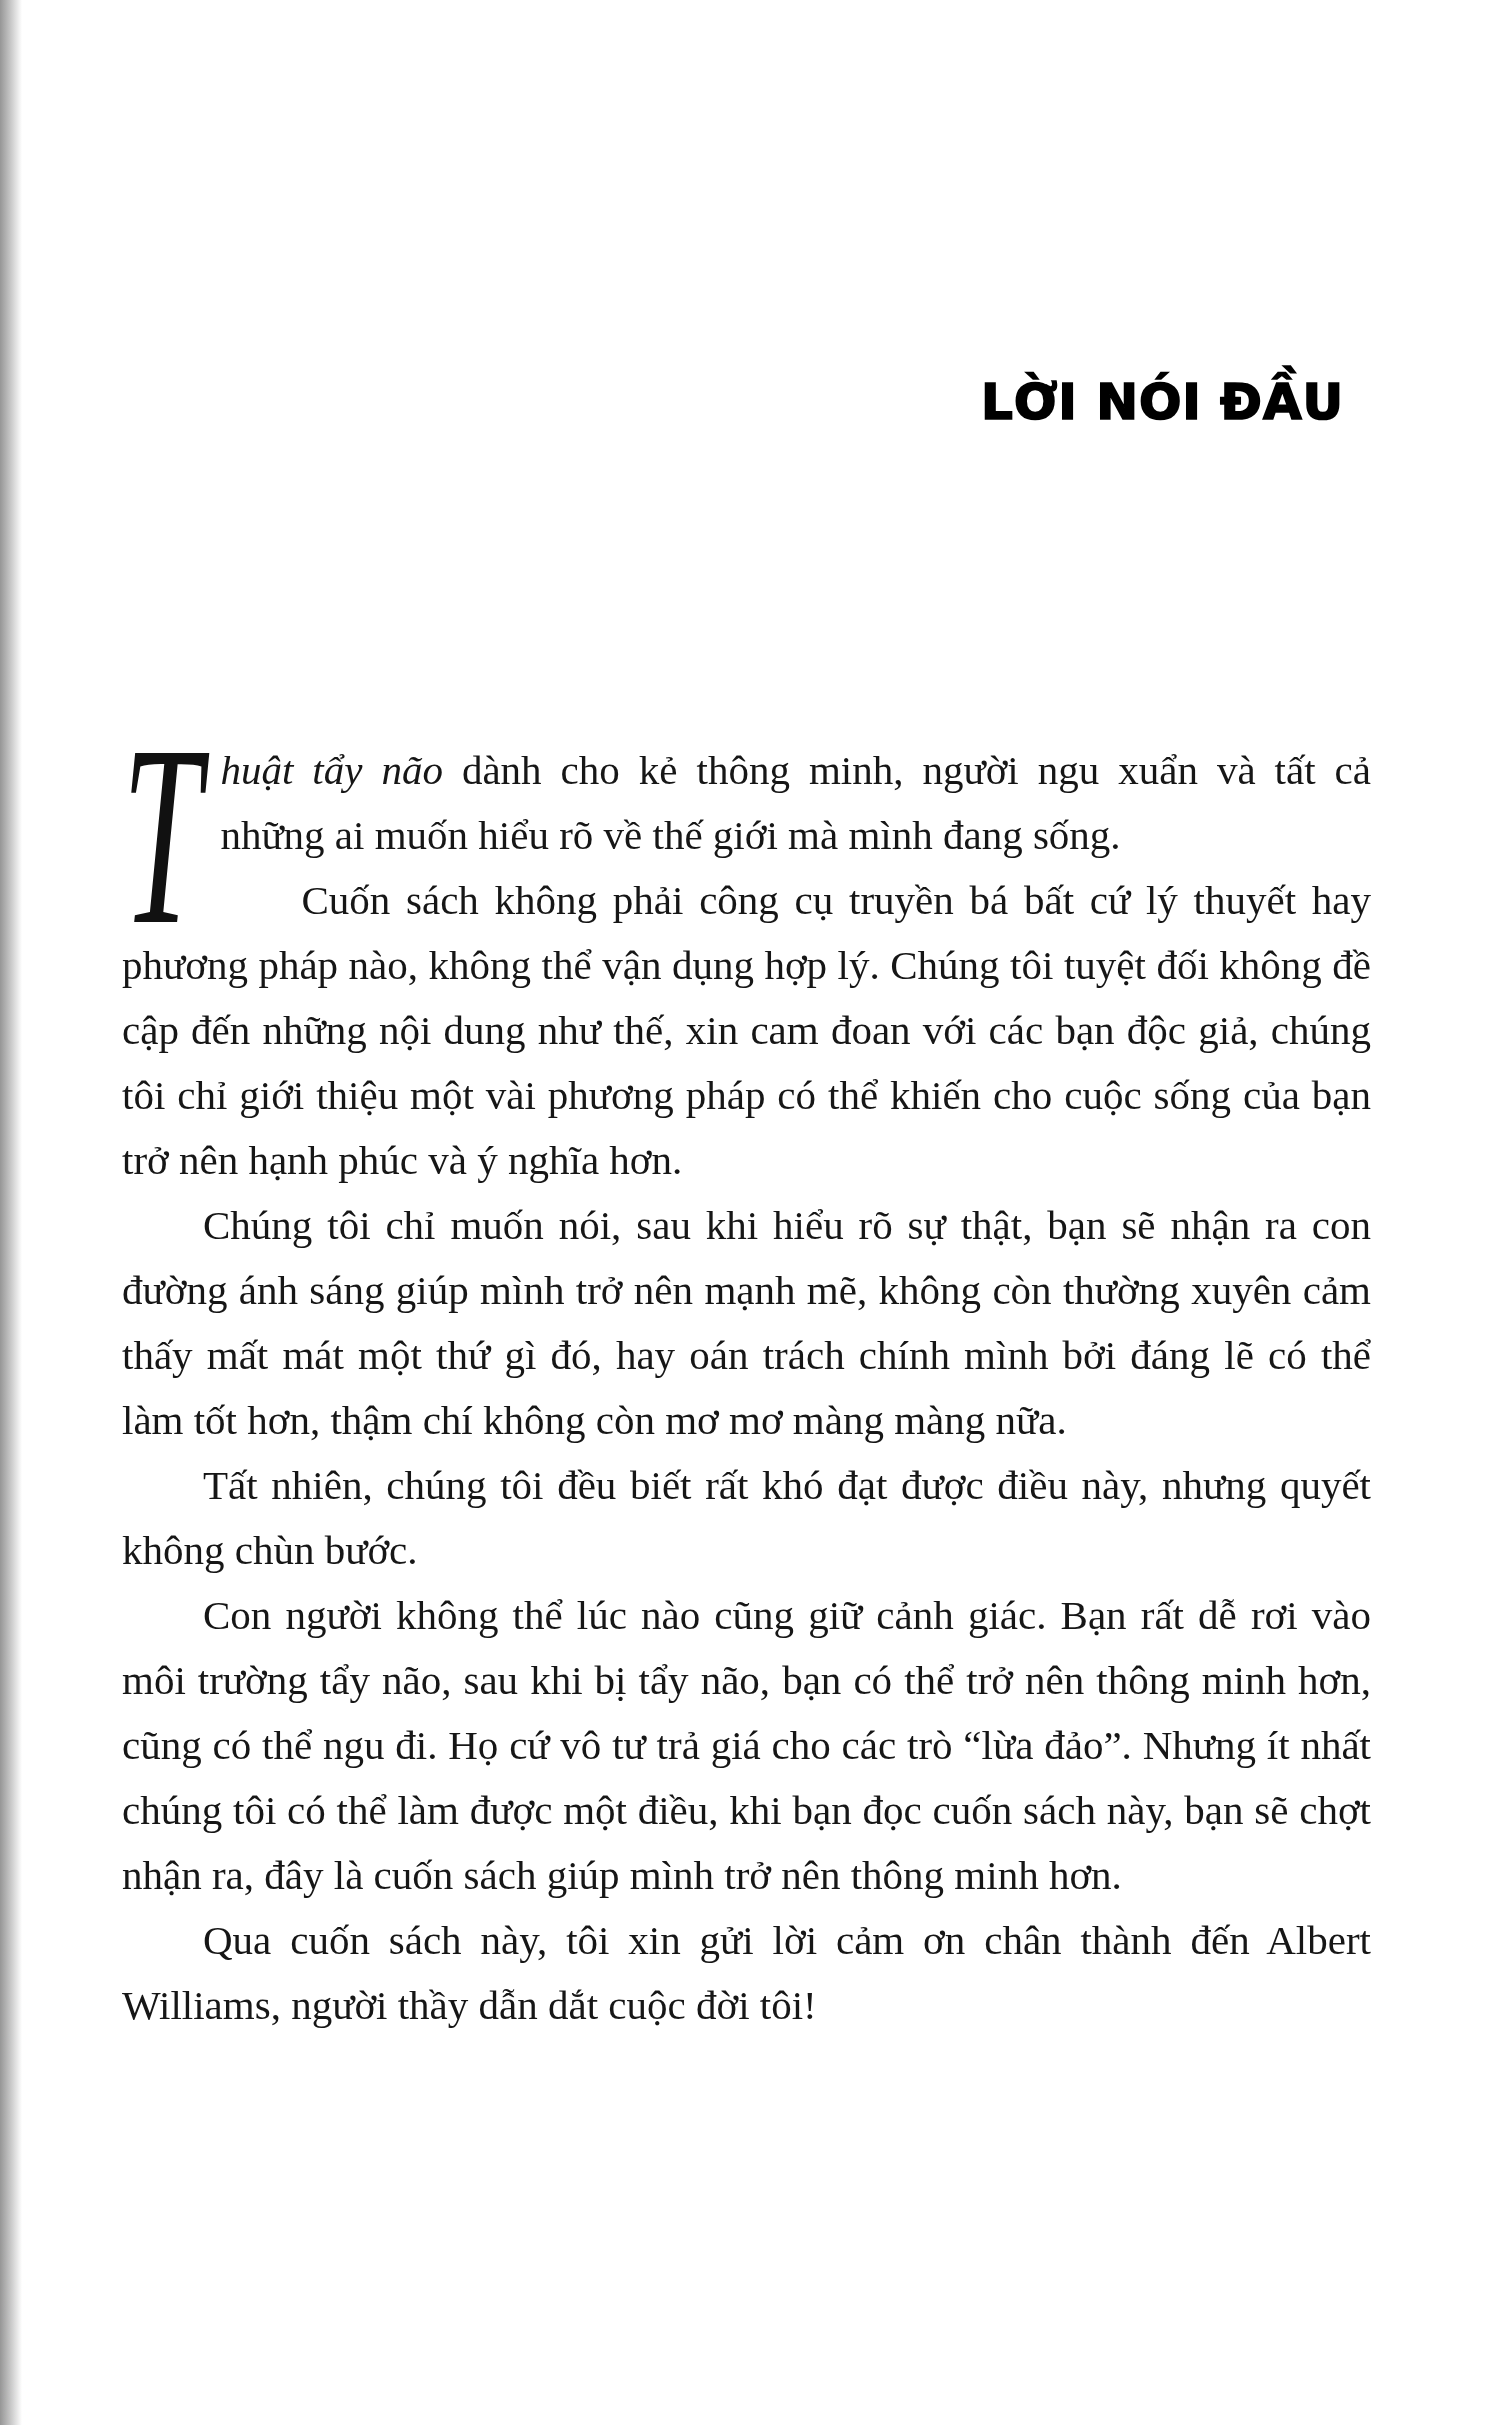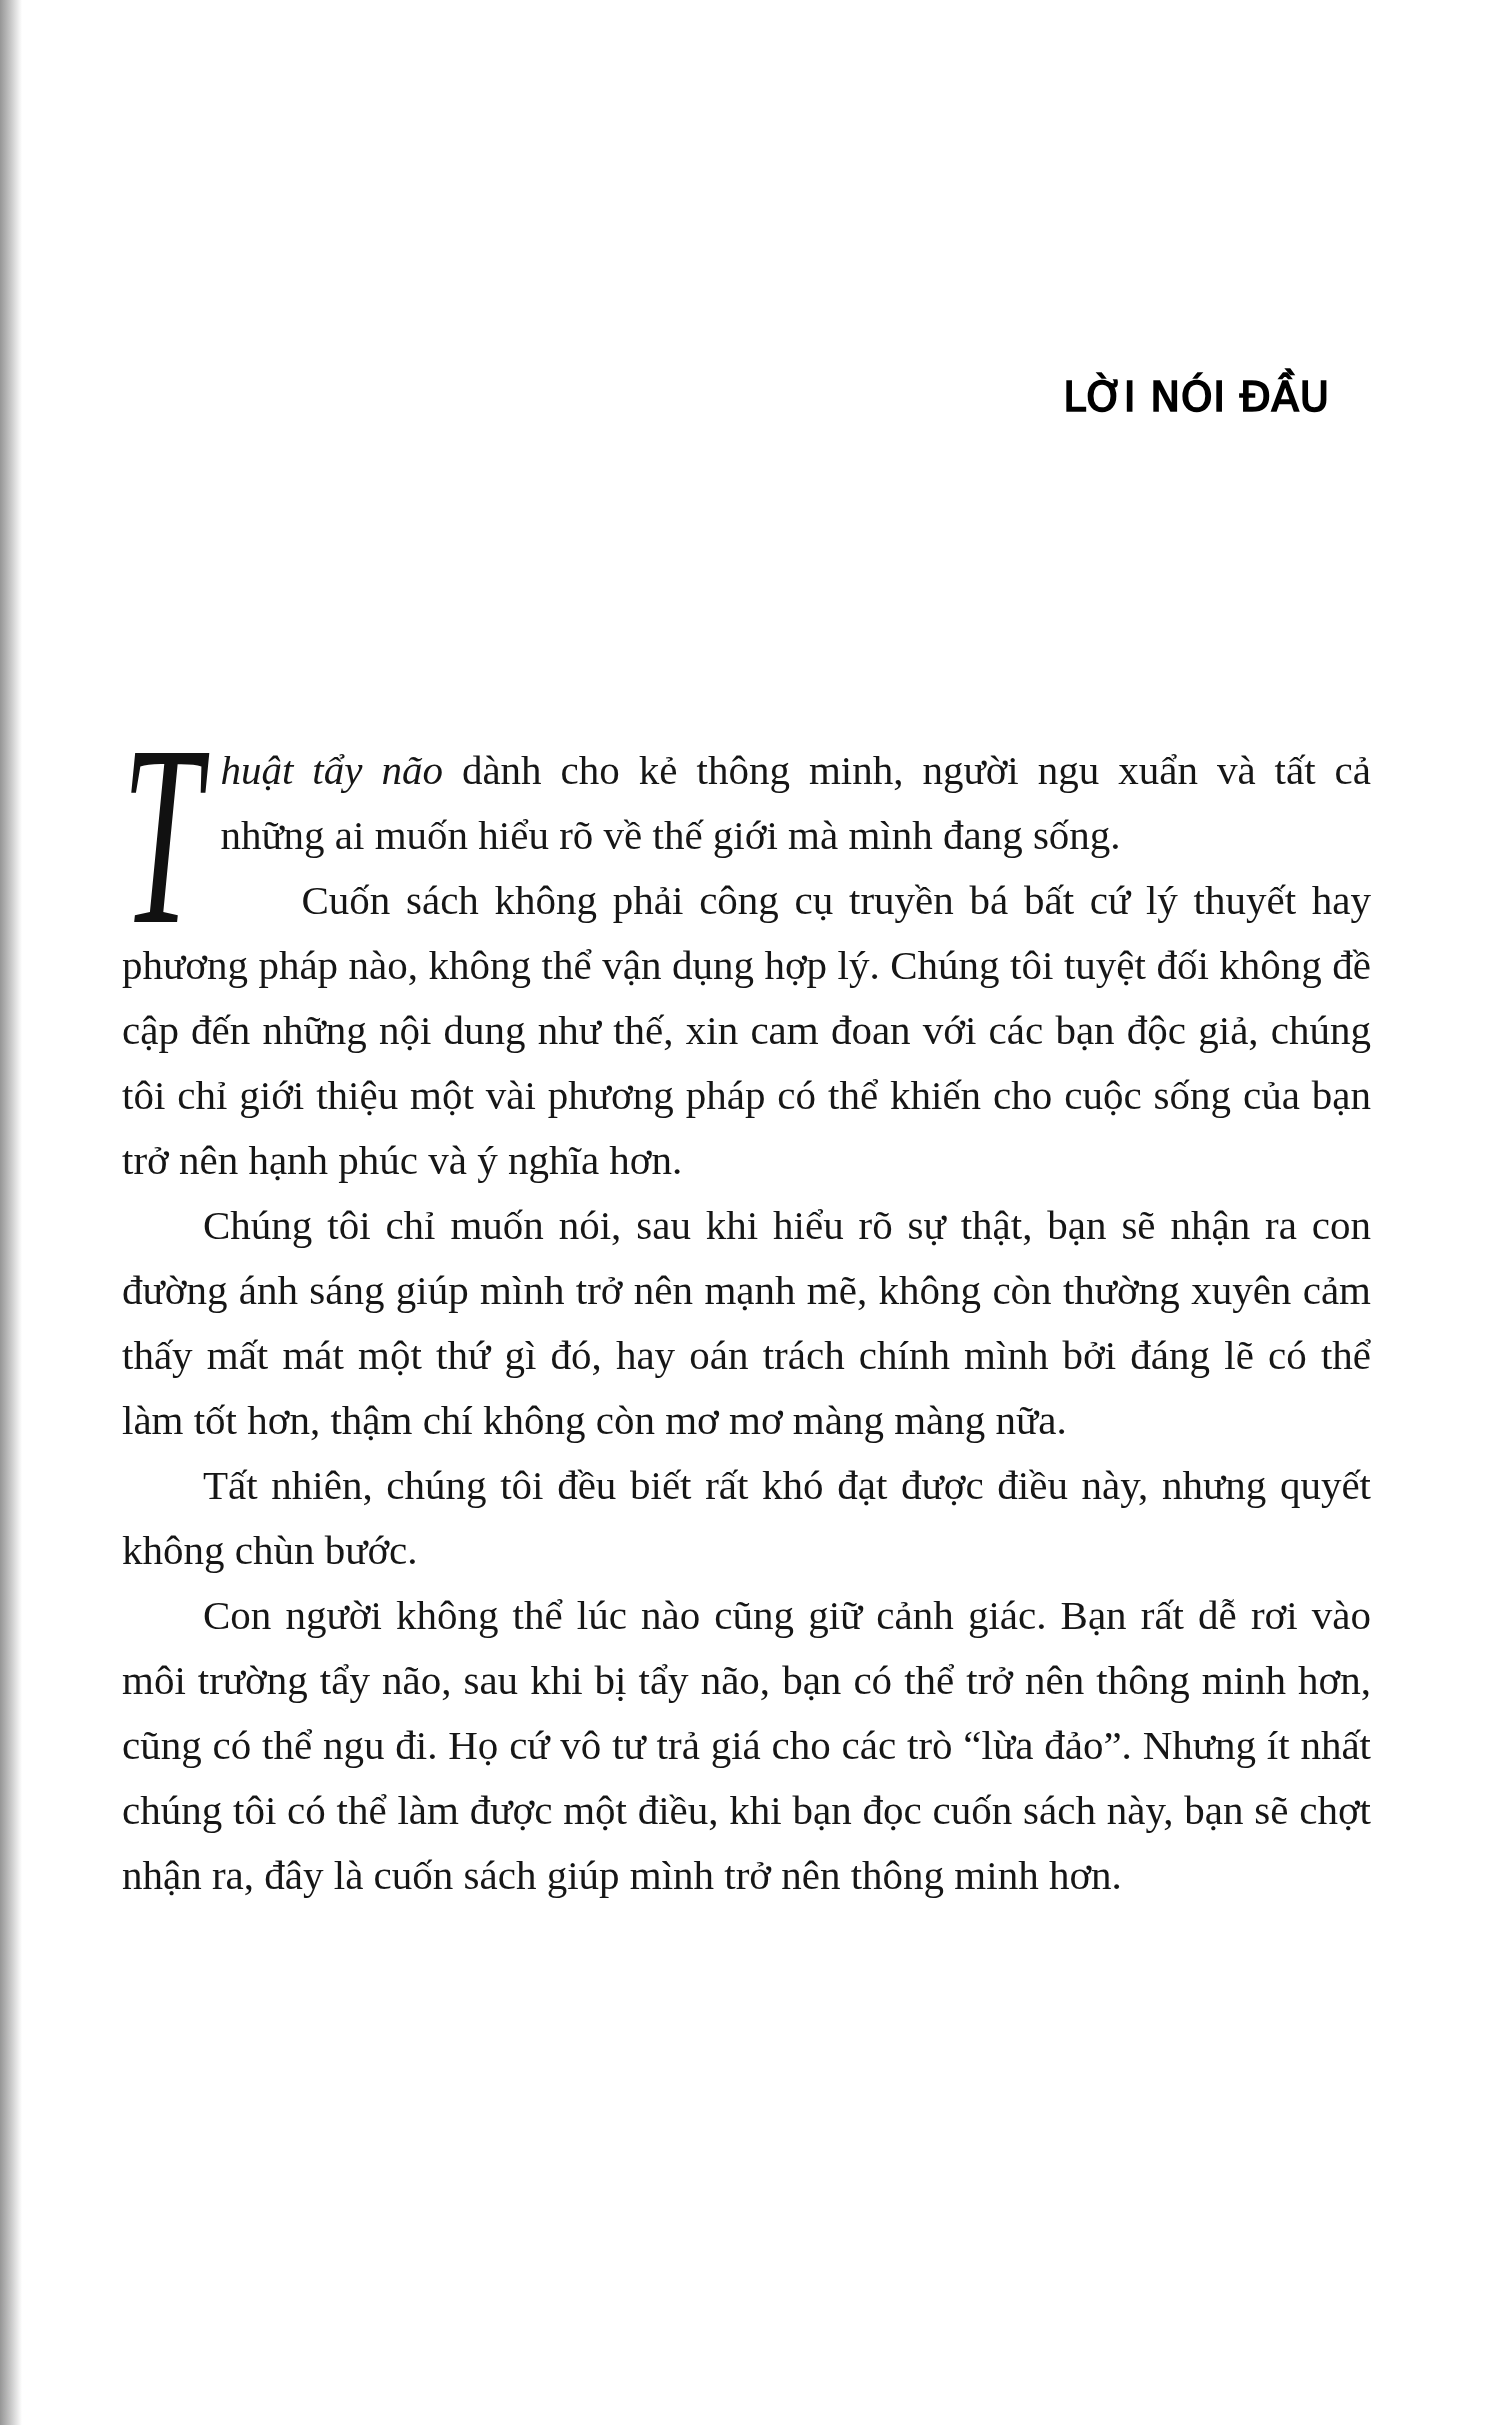--- a/index.html
+++ b/index.html
@@ -27,11 +27,11 @@
   .title {
     position: absolute;
     top: 377px;
-    right: 180px;
+    right: 166px;
     margin: 0;
     font-family: "DejaVu Sans", sans-serif;
-    font-weight: normal;
-    font-size: 40px;
+    font-weight: bold;
+    font-size: 50px;
     line-height: 1;
     letter-spacing: 0.9px;
     color: #000000;

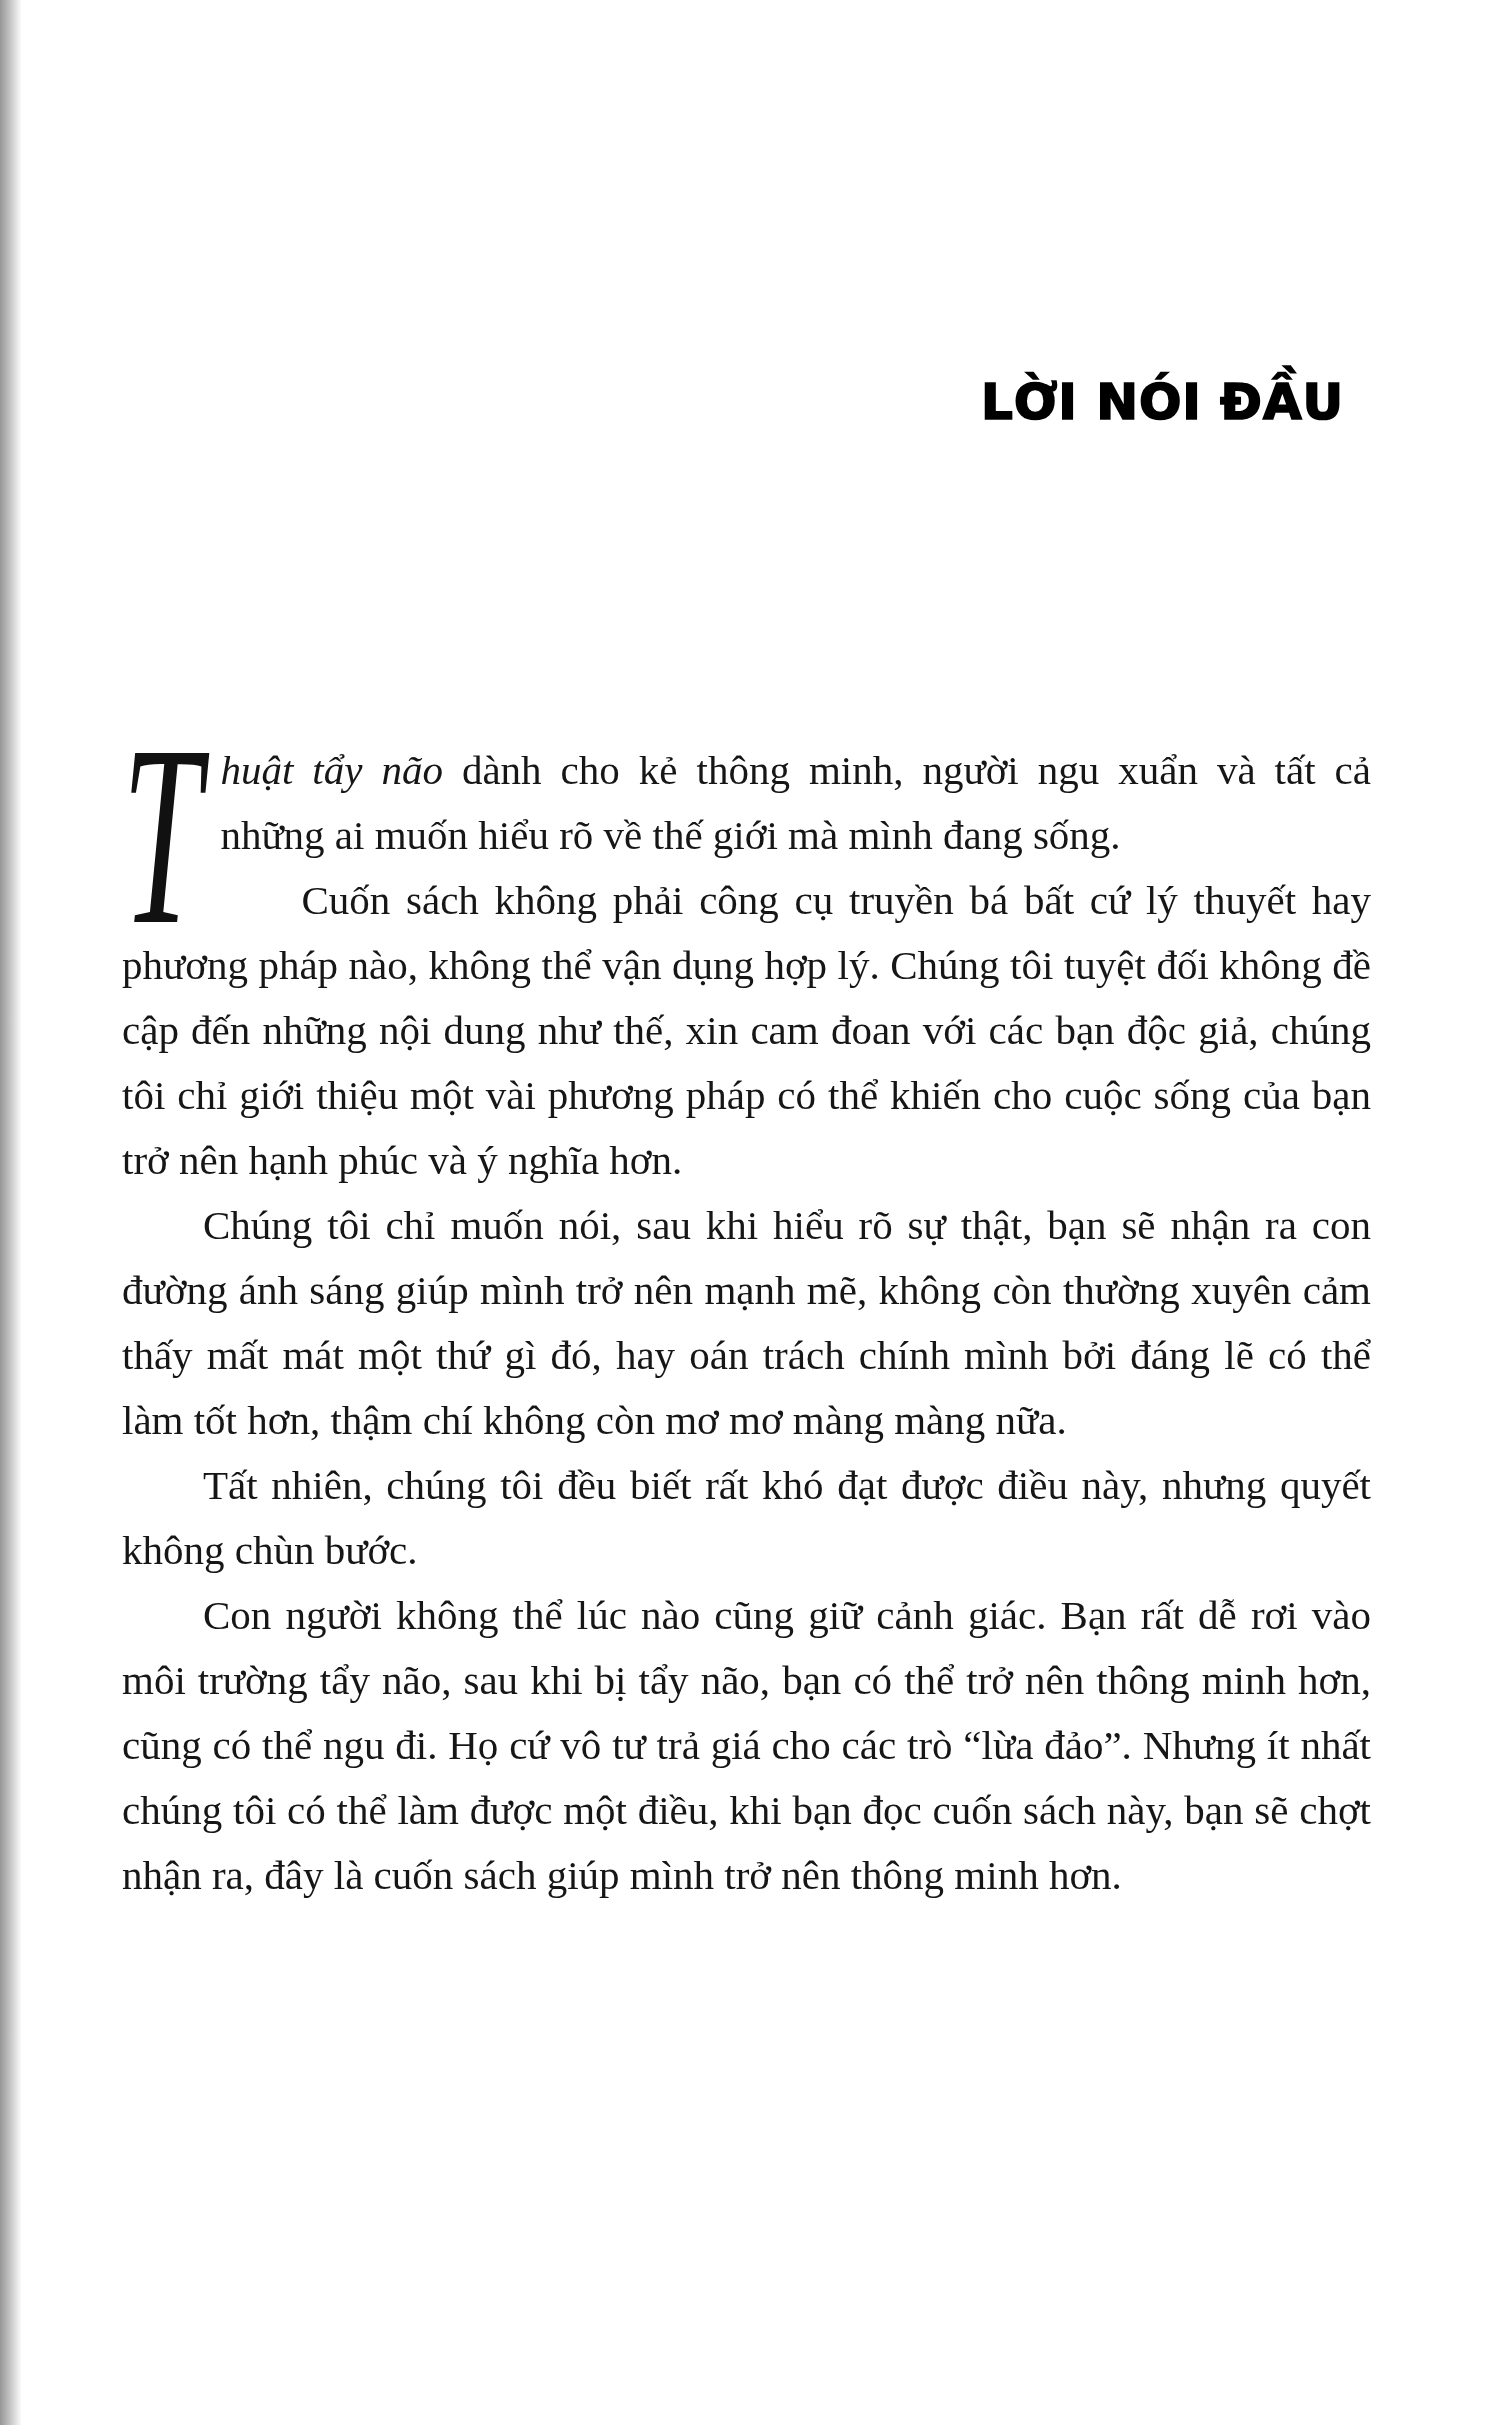--- a/index.html
+++ b/index.html
@@ -104,6 +104,7 @@
     <p class="para indent">Con người không thể lúc nào cũng giữ cảnh giác. Bạn rất dễ rơi vào môi trường tẩy não, sau khi bị tẩy não, bạn có thể trở nên thông minh hơn, cũng có thể ngu đi. Họ cứ vô tư trả giá cho các trò “lừa đảo”. Nhưng ít nhất chúng tôi có thể làm được một điều, khi bạn đọc cuốn sách này, bạn sẽ chợt nhận ra, đây là cuốn sách giúp mình trở nên thông minh hơn.</p>
 
 
+    <p class="para indent">Qua cuốn sách này, tôi xin gửi lời cảm ơn chân thành đến Albert Williams, người thầy dẫn dắt cuộc đời tôi!</p>
 
   </div>
 

